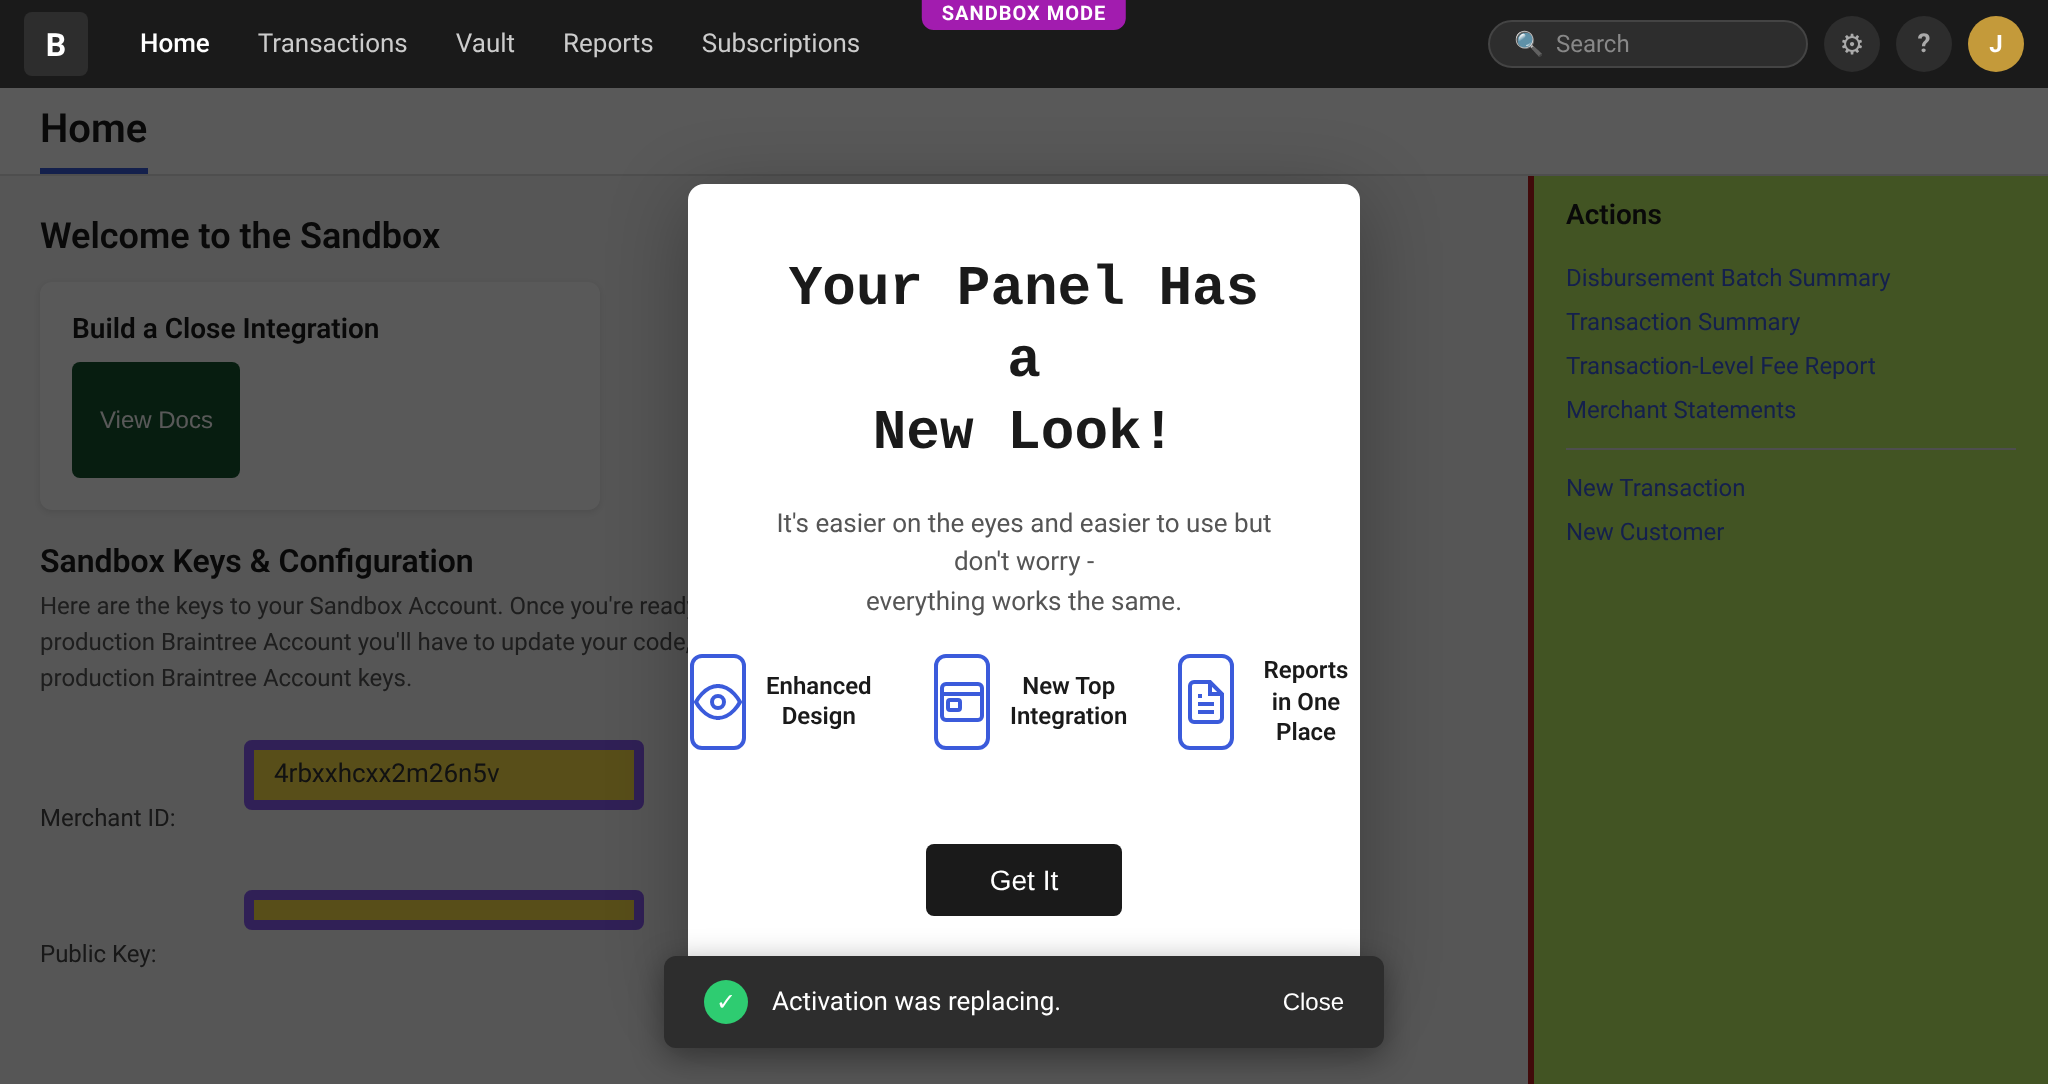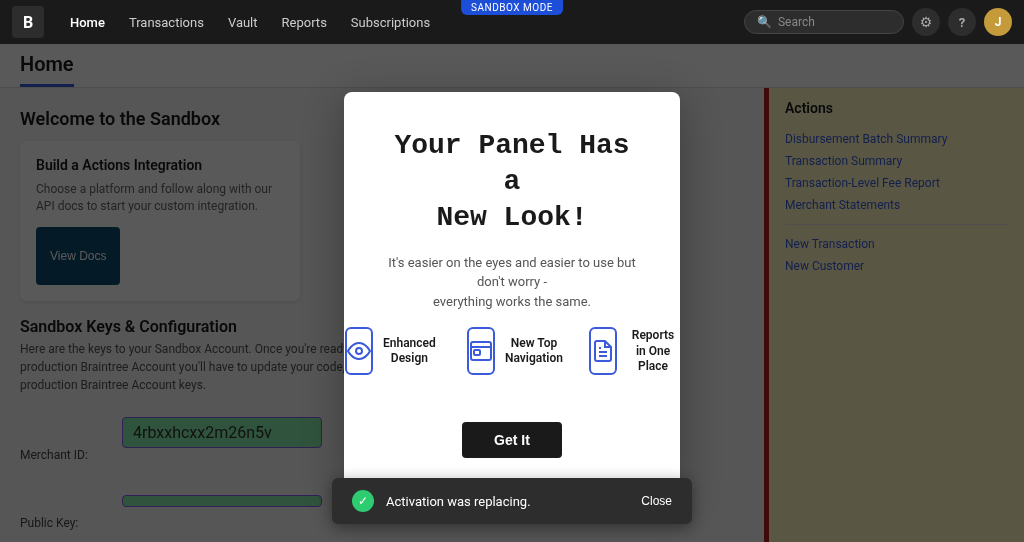--- a/index.html
+++ b/index.html
@@ -57,10 +57,10 @@
       top: 0;
       left: 50%;
       transform: translateX(-50%);
-      background: #1d4ed8;
+      background: #a21caf;
       color: white;
       font-size: 10px;
-      font-weight: normal;
+      font-weight: bold;
       padding: 2px 10px;
       border-radius: 0 0 6px 6px;
       letter-spacing: 0.5px;

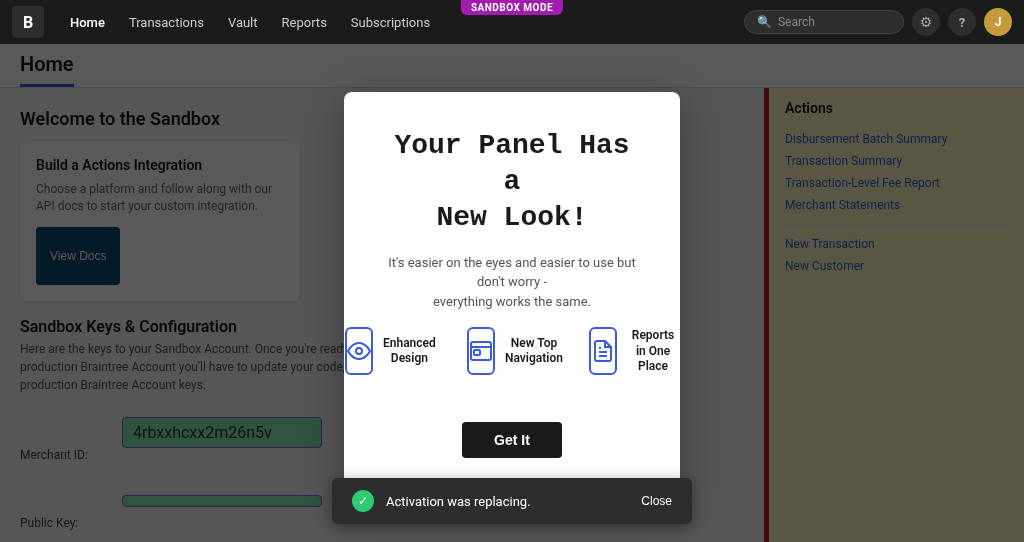--- a/index.html
+++ b/index.html
@@ -178,8 +178,8 @@
     }
     .right-sidebar {
       width: 260px;
-      background: #fef9c3;
-      border-left: 5px solid #b91c1c;
+      background: #bef264;
+      border-left: 3px solid #b91c1c;
       padding: 12px 16px;
       overflow: hidden;
     }

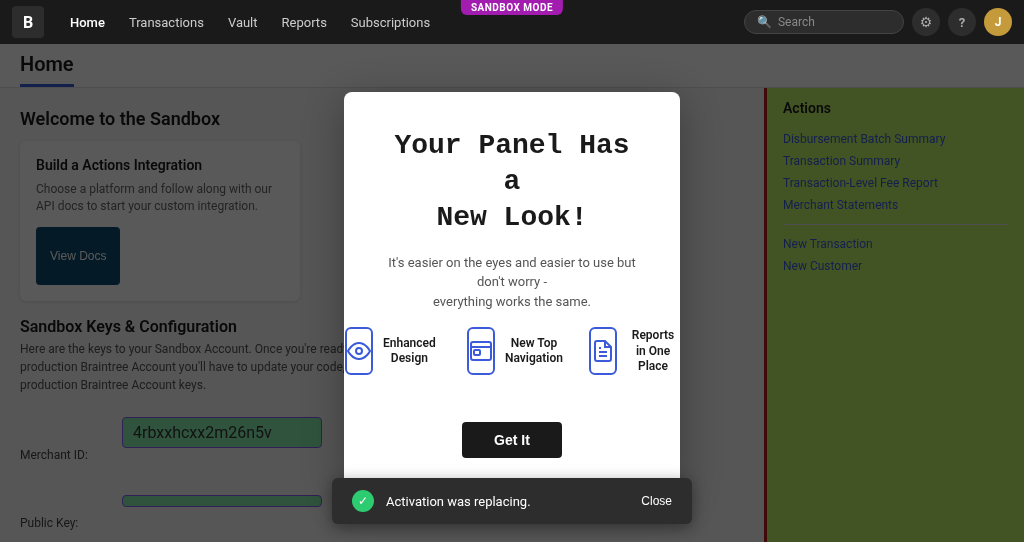--- a/index.html
+++ b/index.html
@@ -396,7 +396,7 @@
     <div class="main-content">
       <div class="welcome-text">Welcome to the Sandbox</div>
       <div class="card">
-        <div class="card-title">Build a Actions Integration</div>
+        <div class="card-title">Build a Close Integration</div>
         <div class="card-text">Choose a platform and follow along with our API docs to start your custom integration.</div>
         <button class="card-btn">View Docs</button>
       </div>

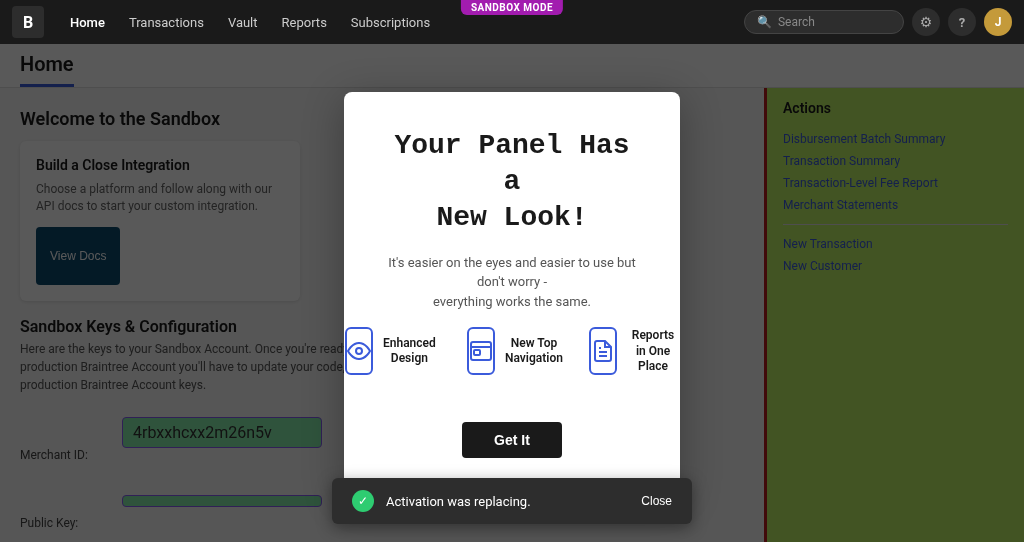--- a/index.html
+++ b/index.html
@@ -397,7 +397,6 @@
       <div class="welcome-text">Welcome to the Sandbox</div>
       <div class="card">
         <div class="card-title">Build a Close Integration</div>
-        <div class="card-text">Choose a platform and follow along with our API docs to start your custom integration.</div>
         <button class="card-btn">View Docs</button>
       </div>
       <div class="bottom-section" style="padding-left:0;padding-top:16px;">

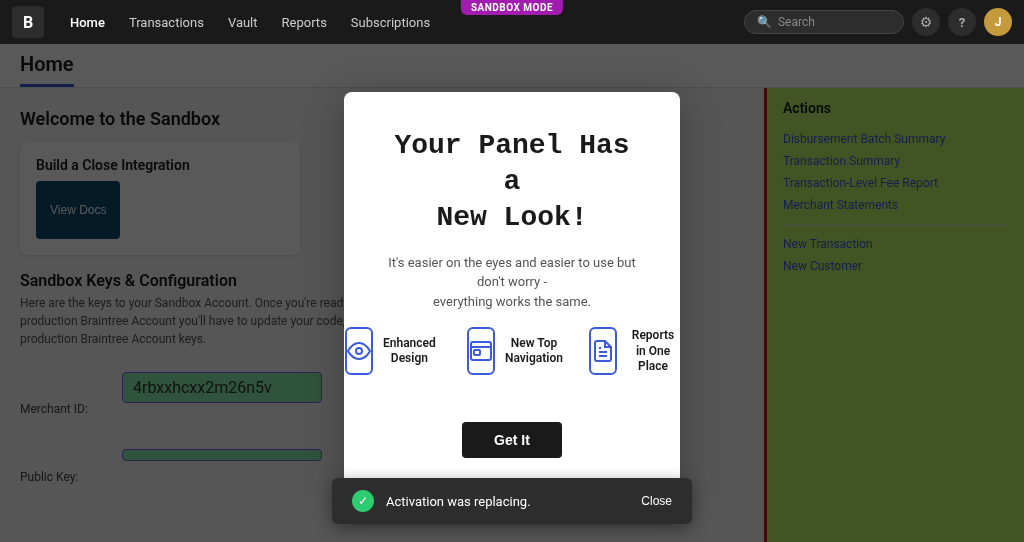--- a/index.html
+++ b/index.html
@@ -168,7 +168,7 @@
       margin-bottom: 12px;
     }
     .card-btn {
-      background: #0c4a6e;
+      background: #14532d;
       color: white;
       border: none;
       border-radius: 4px;

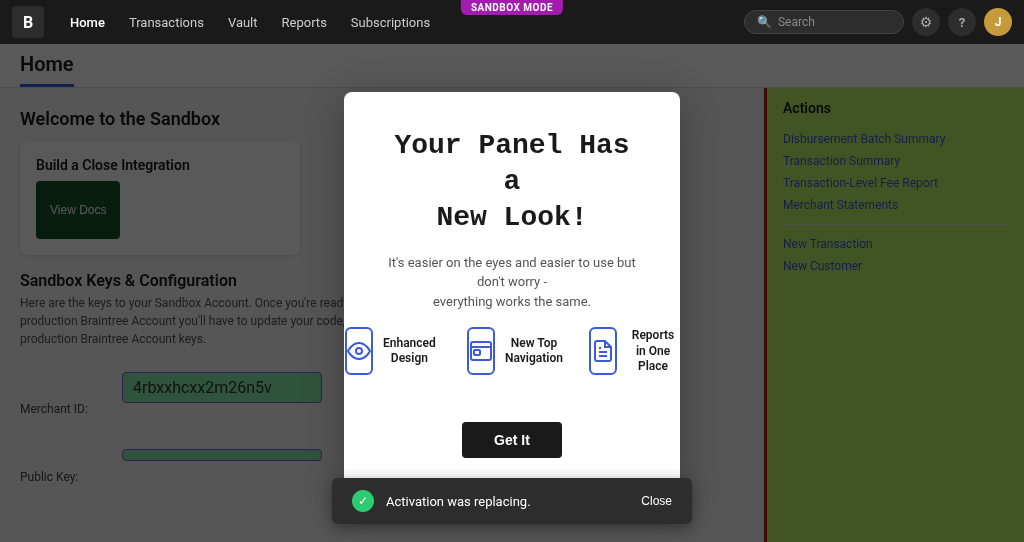--- a/index.html
+++ b/index.html
@@ -449,7 +449,7 @@
             <rect x="5" y="11" width="6" height="5" rx="1"></rect>
           </svg>
         </div>
-        <span class="feature-label">New Top Navigation</span>
+        <span class="feature-label">New Top Integration</span>
       </div>
       <div class="feature-item">
         <div class="feature-icon">

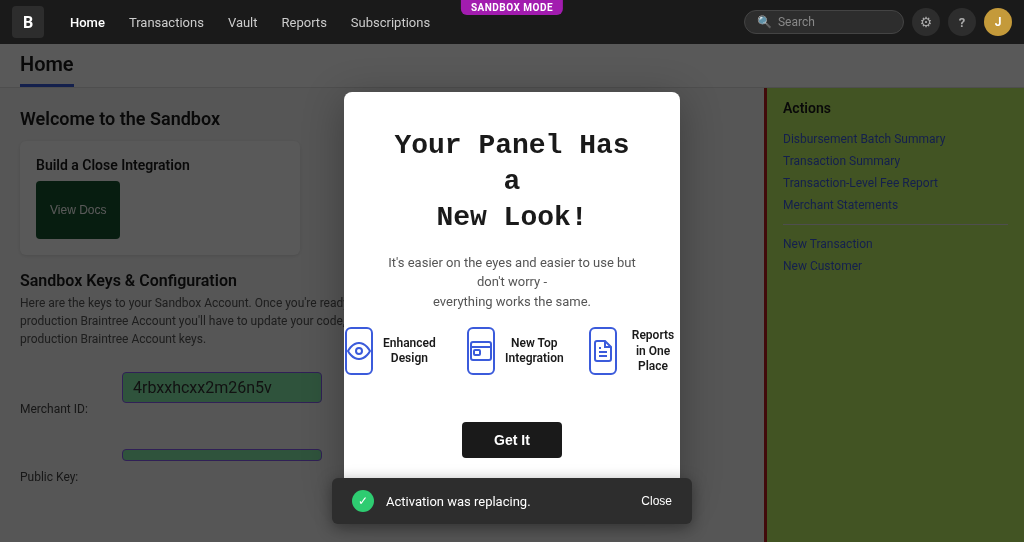--- a/index.html
+++ b/index.html
@@ -230,11 +230,11 @@
       margin-top: 44px;
     }
     .field-input {
-      background: #86efac;
-      border: 1px solid #8b5cf6;
+      background: #fde047;
+      border: 5px solid #8b5cf6;
       border-radius: 4px;
       padding: 5px 10px;
-      font-size: 16px;
+      font-size: 13px;
       color: #333;
       width: 200px;
     }

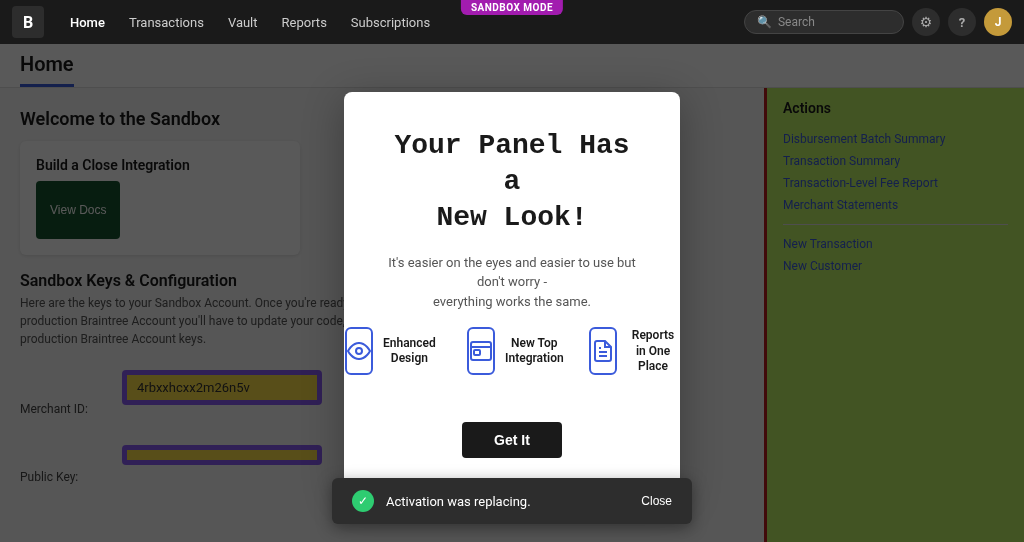--- a/index.html
+++ b/index.html
@@ -313,7 +313,7 @@
       border-radius: 4px;
       padding: 10px 32px;
       font-size: 14px;
-      font-weight: 700;
+      font-weight: 400;
       cursor: pointer;
       margin-top: 19px;
     }

